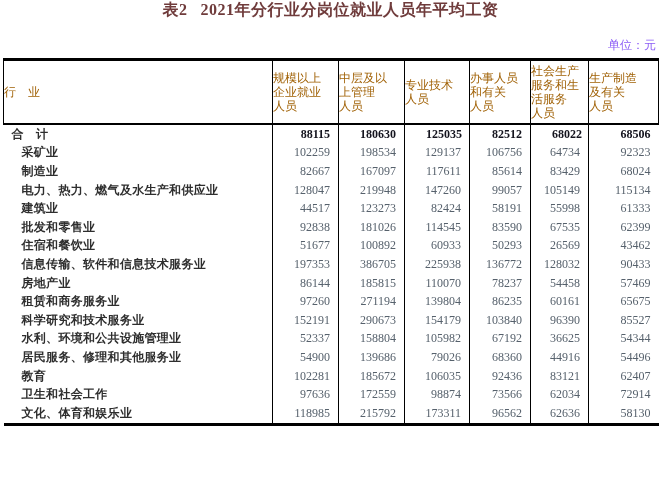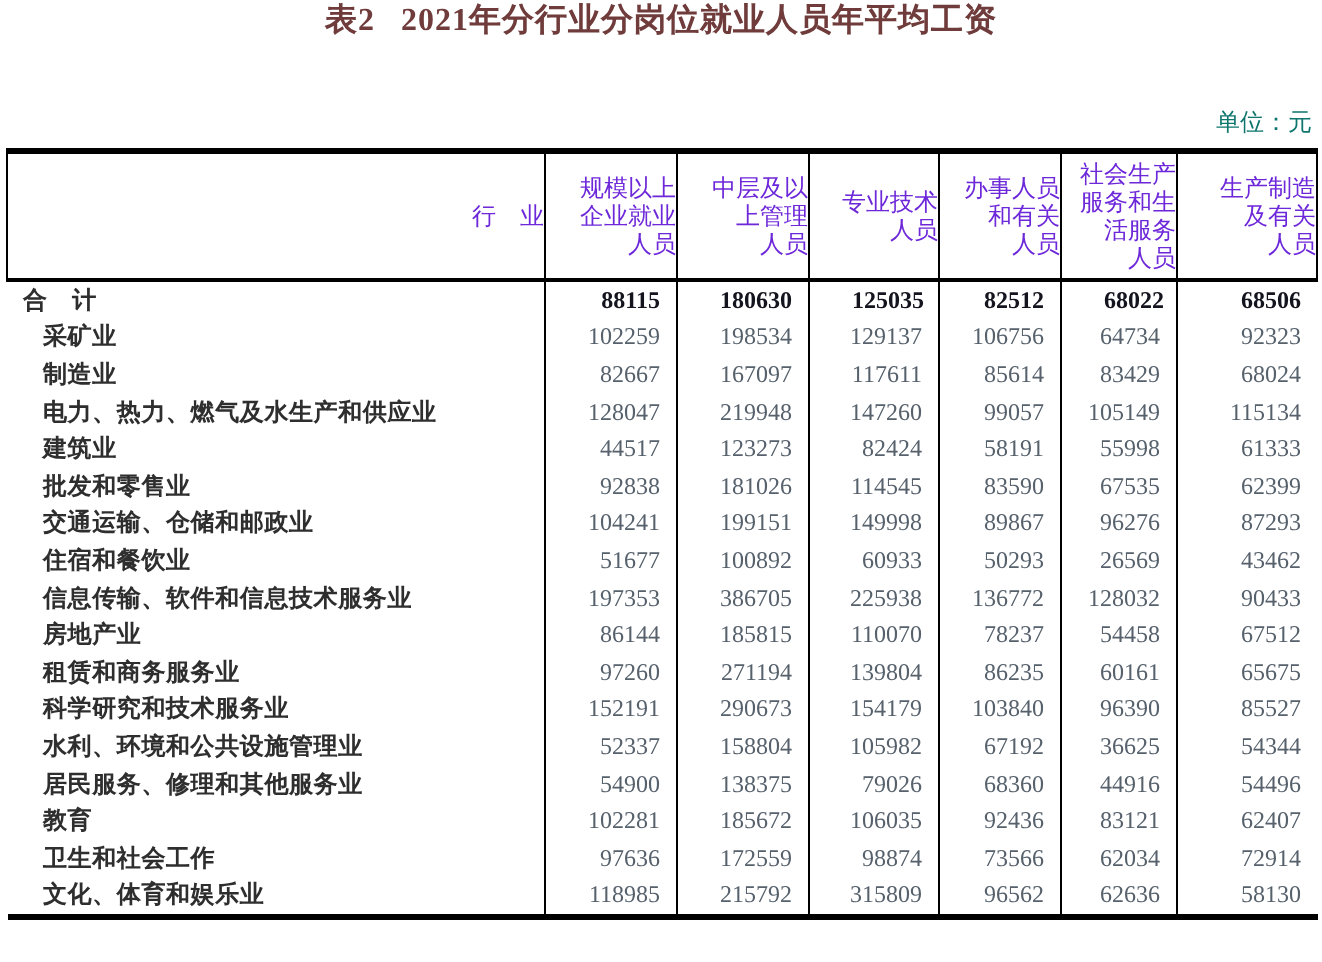--- a/index.html
+++ b/index.html
@@ -26,11 +26,11 @@
   }
   .title .prefix { margin-right: 13px; }
   .unit {
-    margin-top: 32px;
+    margin-top: 16px;
     margin-right: 5px;
     text-align: right;
     font-size: 12px;
-    color: #0f766e;
+    color: #8b5cf6;
     height: 16px;
     line-height: 16px;
   }

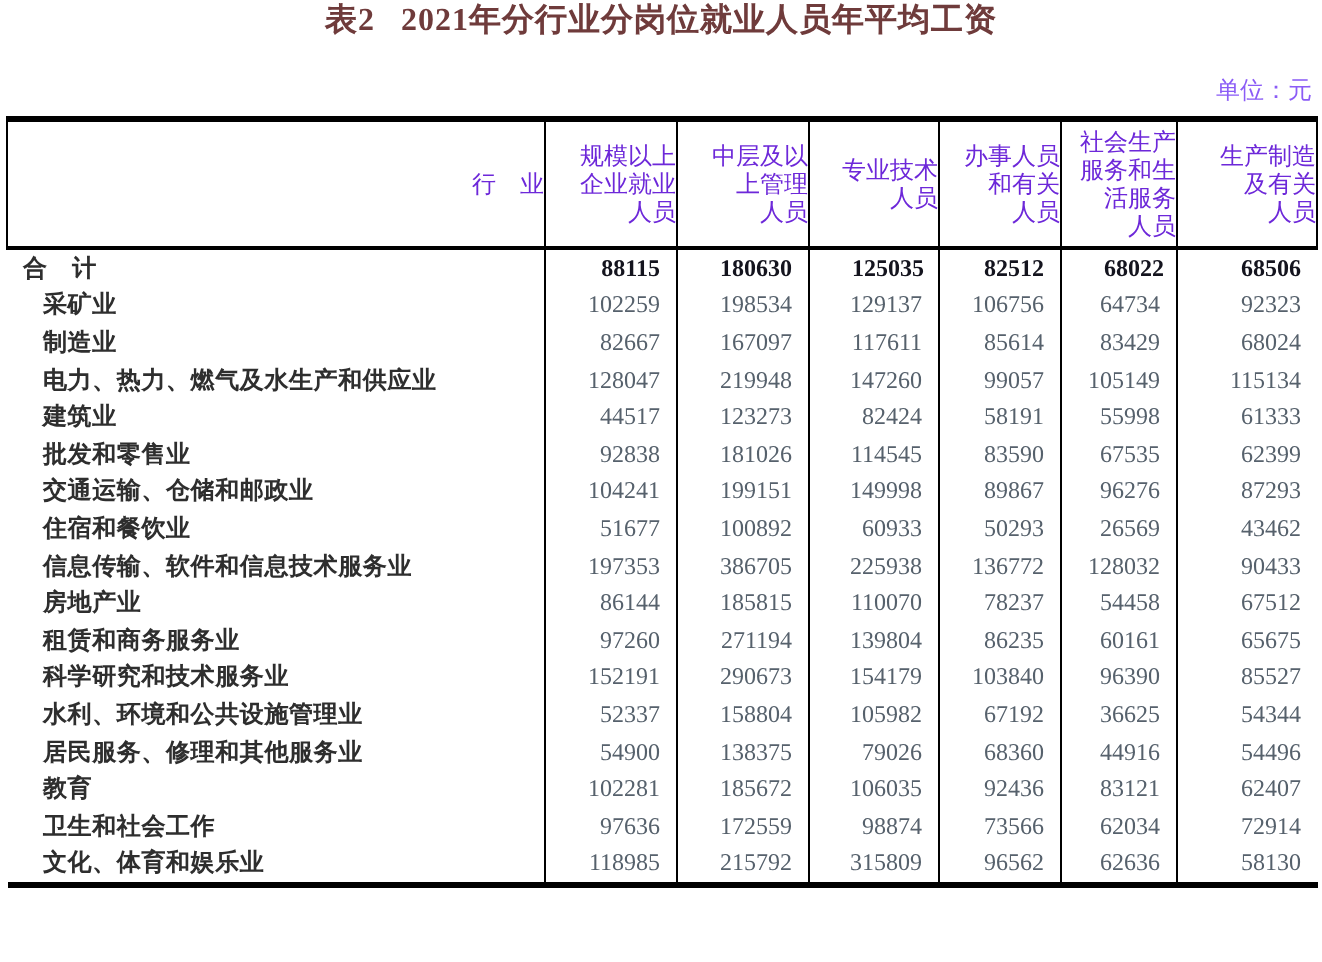--- a/index.html
+++ b/index.html
@@ -53,8 +53,8 @@
   thead th {
     font-weight: normal;
     font-size: 12px;
-    color: #6d28d9;
-    text-align: right;
+    color: #a16207;
+    text-align: left;
     vertical-align: middle;
     height: 62px;
     line-height: 14px;

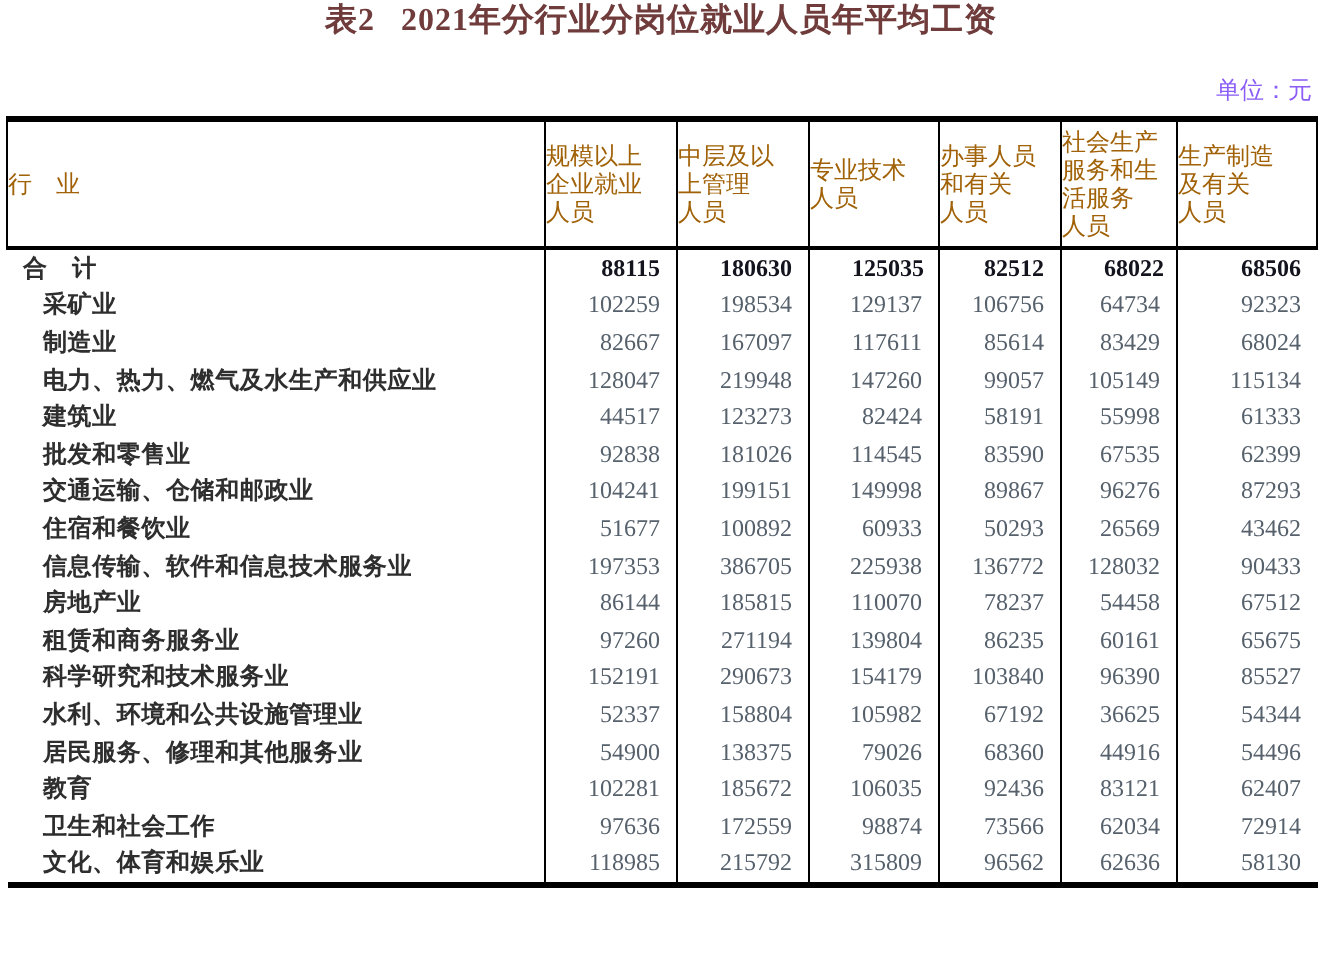--- a/index.html
+++ b/index.html
@@ -188,15 +188,6 @@
           <td class="num">62399</td>
         </tr>
         <tr>
-          <td class="industry">交通运输、仓储和邮政业</td>
-          <td class="num">104241</td>
-          <td class="num">199151</td>
-          <td class="num">149998</td>
-          <td class="num">89867</td>
-          <td class="num">96276</td>
-          <td class="num">87293</td>
-        </tr>
-        <tr>
           <td class="industry">住宿和餐饮业</td>
           <td class="num">51677</td>
           <td class="num">100892</td>

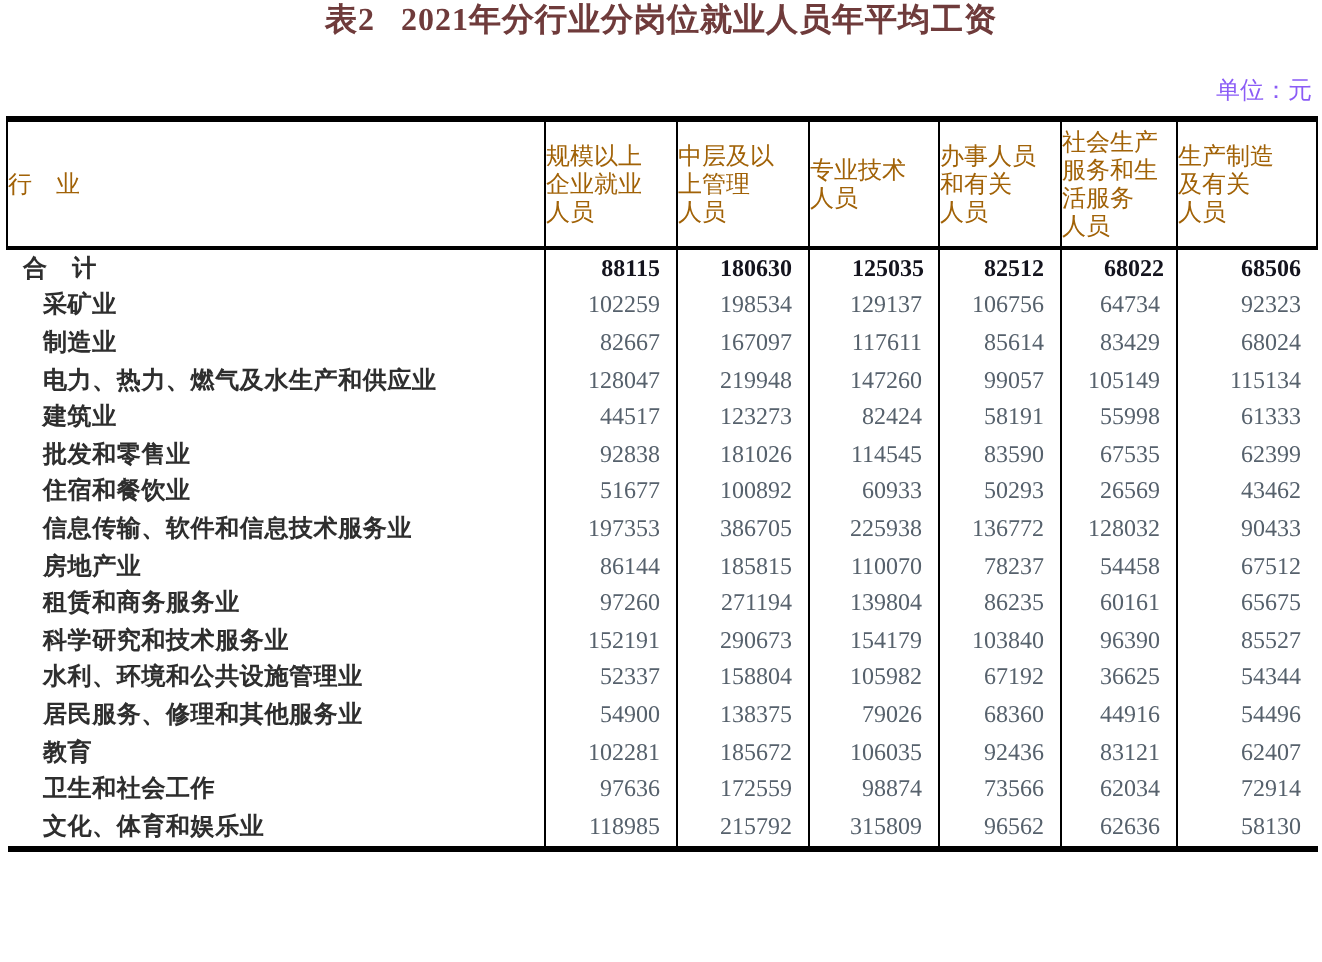--- a/index.html
+++ b/index.html
@@ -212,7 +212,7 @@
           <td class="num">110070</td>
           <td class="num">78237</td>
           <td class="num">54458</td>
-          <td class="num">67512</td>
+          <td class="num">57469</td>
         </tr>
         <tr>
           <td class="industry">租赁和商务服务业</td>

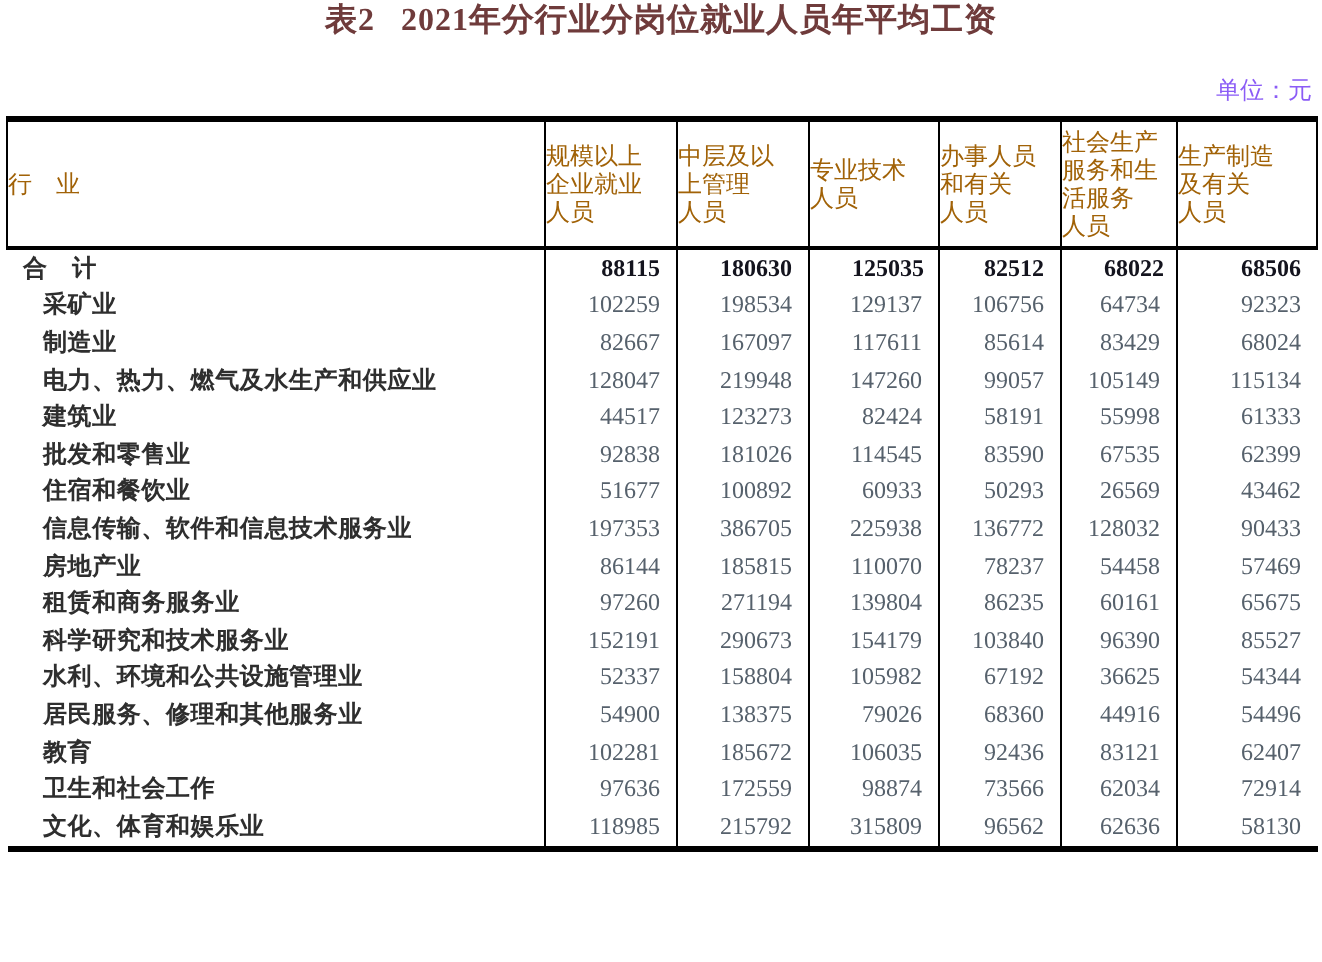--- a/index.html
+++ b/index.html
@@ -244,7 +244,7 @@
         <tr>
           <td class="industry">居民服务、修理和其他服务业</td>
           <td class="num">54900</td>
-          <td class="num">138375</td>
+          <td class="num">139686</td>
           <td class="num">79026</td>
           <td class="num">68360</td>
           <td class="num">44916</td>

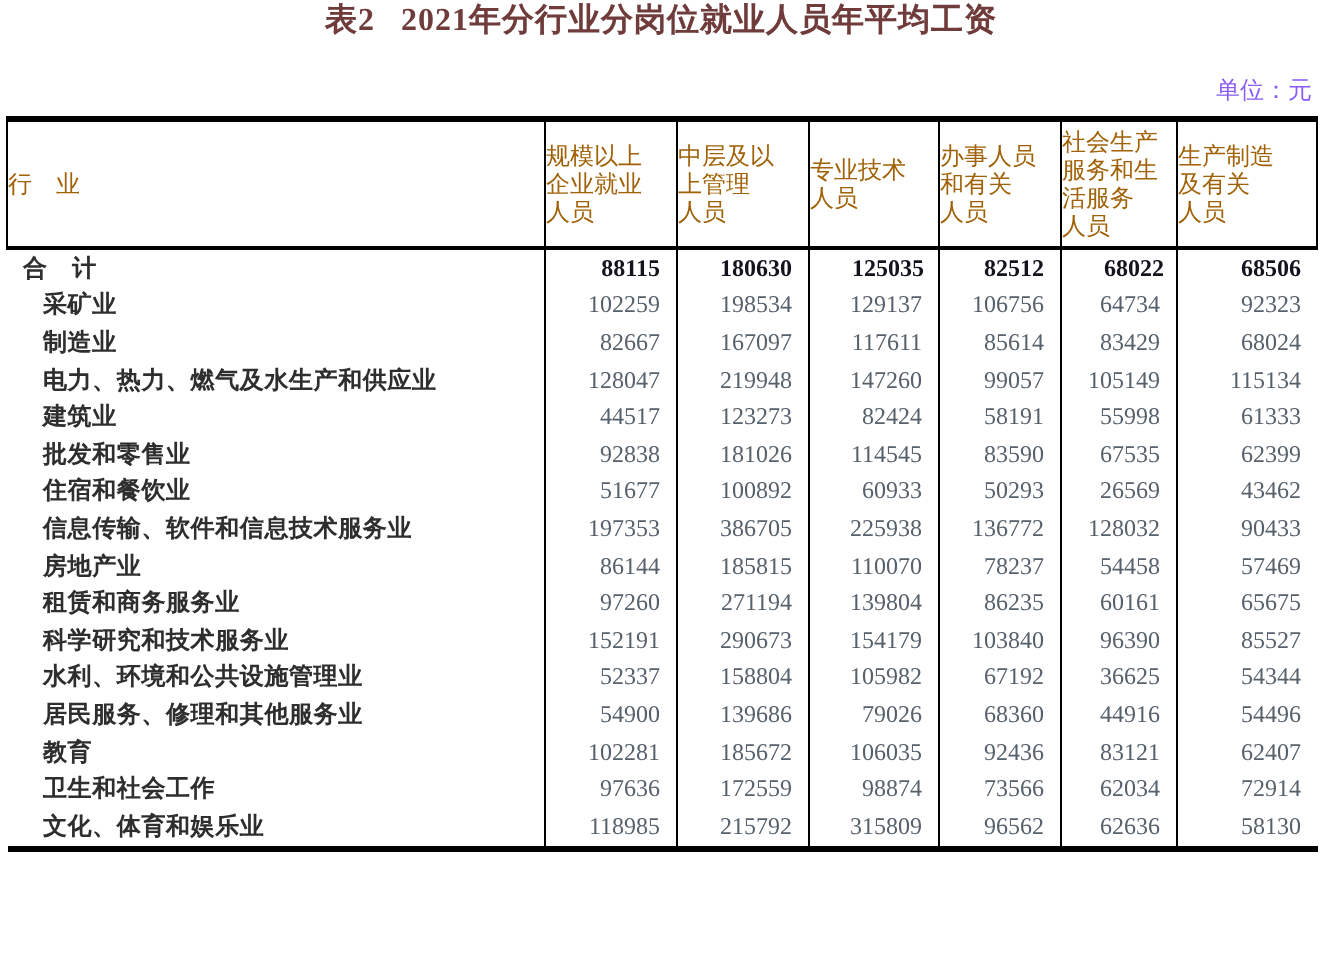--- a/index.html
+++ b/index.html
@@ -272,7 +272,7 @@
           <td class="industry">文化、体育和娱乐业</td>
           <td class="num">118985</td>
           <td class="num">215792</td>
-          <td class="num">315809</td>
+          <td class="num">173311</td>
           <td class="num">96562</td>
           <td class="num">62636</td>
           <td class="num">58130</td>

